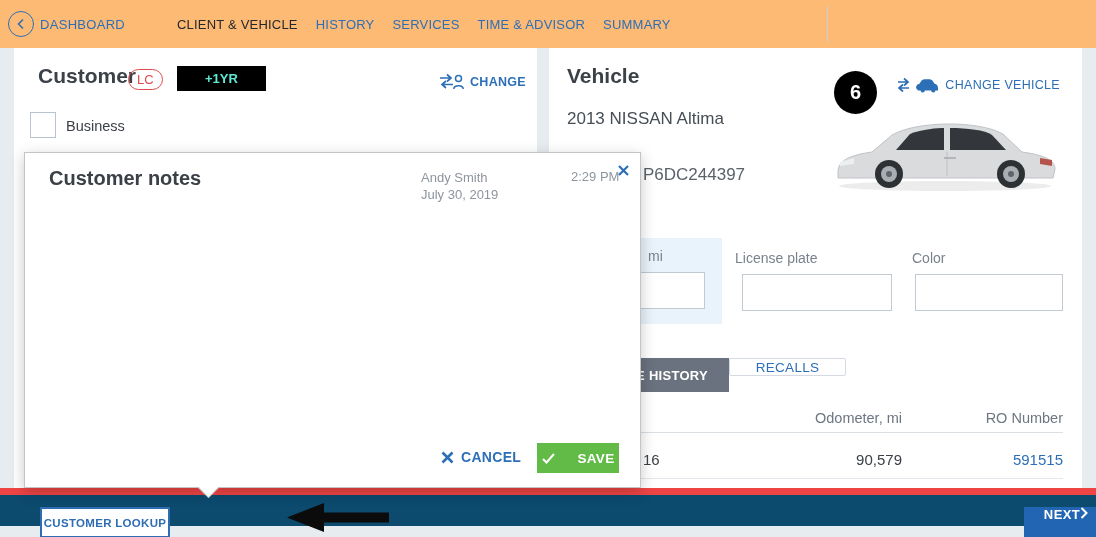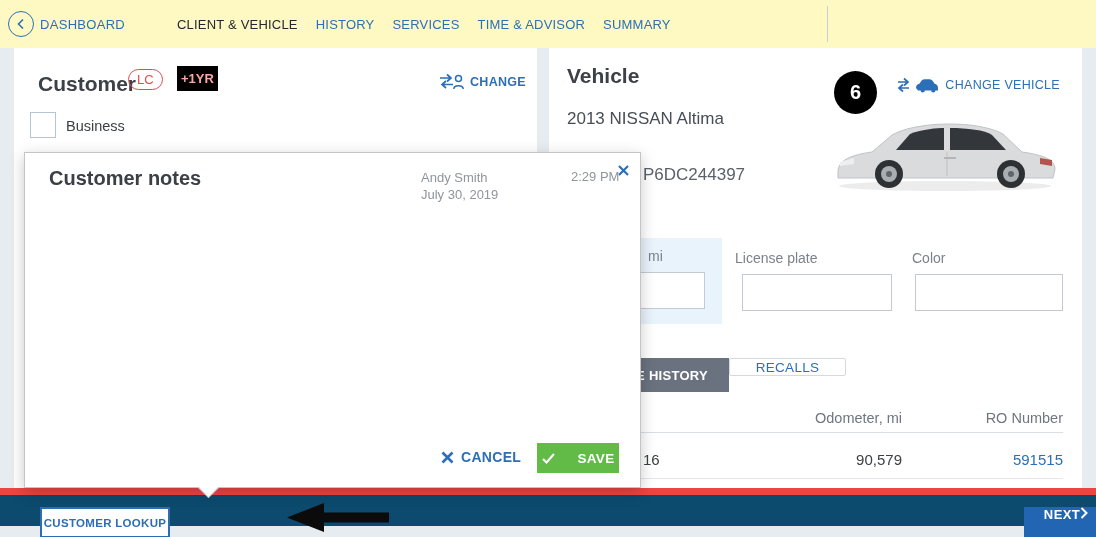--- a/index.html
+++ b/index.html
@@ -11,7 +11,7 @@
     color:#3c4147;
   }
   
-  .topnav { position:absolute; left:0; top:0; width:100%; height:48px; background:#fef9c3; }
+  .topnav { position:absolute; left:0; top:0; width:100%; height:48px; background:#fdba74; }
   .back-btn { position:absolute; left:8px; top:11px; width:26px; height:26px; border:1.5px solid #2d6fb7; border-radius:50%; display:flex; align-items:center; justify-content:center; cursor:pointer; background:transparent; }
   .nav-dashboard { position:absolute; left:40px; top:17px; font-size:13px; color:#2d6fb7; letter-spacing:.3px; cursor:pointer; }
   .nav-tabs { position:absolute; left:177px; top:0; height:48px; display:flex; align-items:center; gap:18px; font-size:13px; letter-spacing:.2px; }

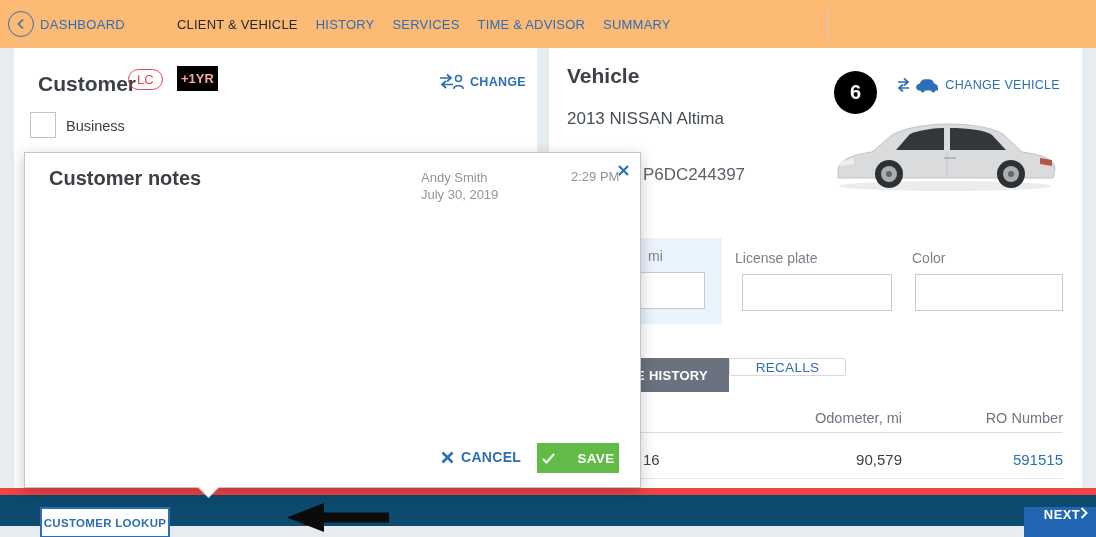--- a/index.html
+++ b/index.html
@@ -24,7 +24,7 @@
   .vehicle-panel  { left:549px; width:533px; height:440px; }
   .panel-title { font-size:21px; color:#3c4147; }
   
-  .cust-title { position:absolute; left:24px; top:16px;margin-top:8px; }
+  .cust-title { position:absolute; left:24px; top:16px; }
   .lc-badge { position:absolute; left:114px; top:21px; border:1.5px solid #e04b4b; color:#e04b4b; border-radius:12px; font-size:13px; padding:2px 8px; }
   .yr-badge { position:absolute; left:163px; top:18px; background:#000; color:#fca5a5; font-size:13px; font-weight:bold; padding:5px 4px; }
   .change-link { position:absolute; right:11px; top:25px; display:flex; align-items:center; gap:6px; color:#2d6fb7; font-size:12.5px; font-weight:bold; letter-spacing:.3px; cursor:pointer; }

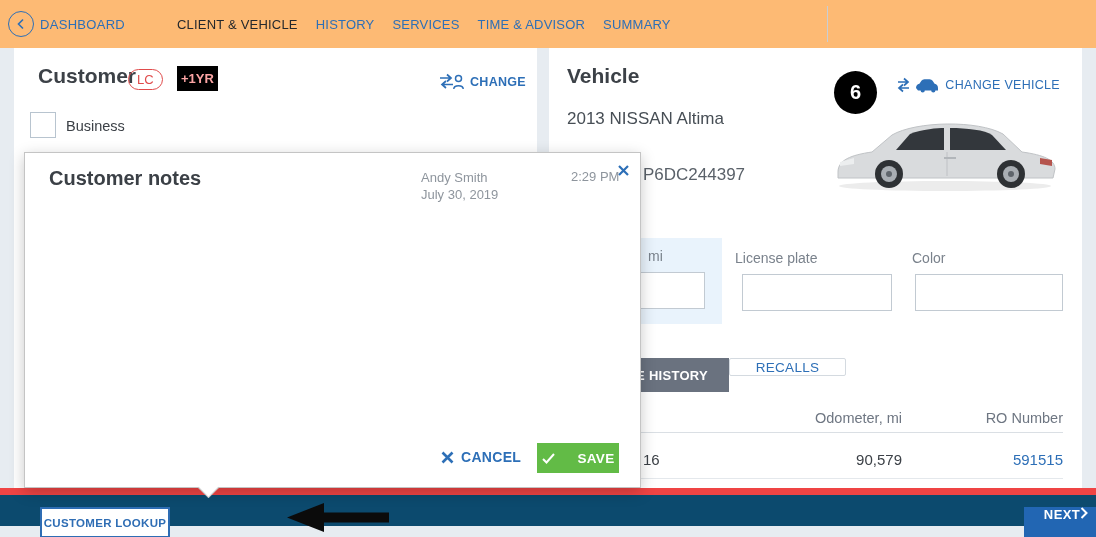--- a/index.html
+++ b/index.html
@@ -26,7 +26,7 @@
   
   .cust-title { position:absolute; left:24px; top:16px; }
   .lc-badge { position:absolute; left:114px; top:21px; border:1.5px solid #e04b4b; color:#e04b4b; border-radius:12px; font-size:13px; padding:2px 8px; }
-  .yr-badge { position:absolute; left:163px; top:18px; background:#000; color:#fca5a5; font-size:13px; font-weight:bold; padding:5px 4px; }
+  .yr-badge { position:absolute; left:163px; top:18px; background:#000; color:#5eead4; font-size:13px; font-weight:bold; padding:5px 28px; }
   .change-link { position:absolute; right:11px; top:25px; display:flex; align-items:center; gap:6px; color:#2d6fb7; font-size:12.5px; font-weight:bold; letter-spacing:.3px; cursor:pointer; }
   .business-checkbox { position:absolute; left:16px; top:64px; width:26px; height:26px; border:1px solid #b8c4cf; background:#fff; cursor:pointer; }
   .business-label { position:absolute; left:52px; top:70px; font-size:14.5px; }

